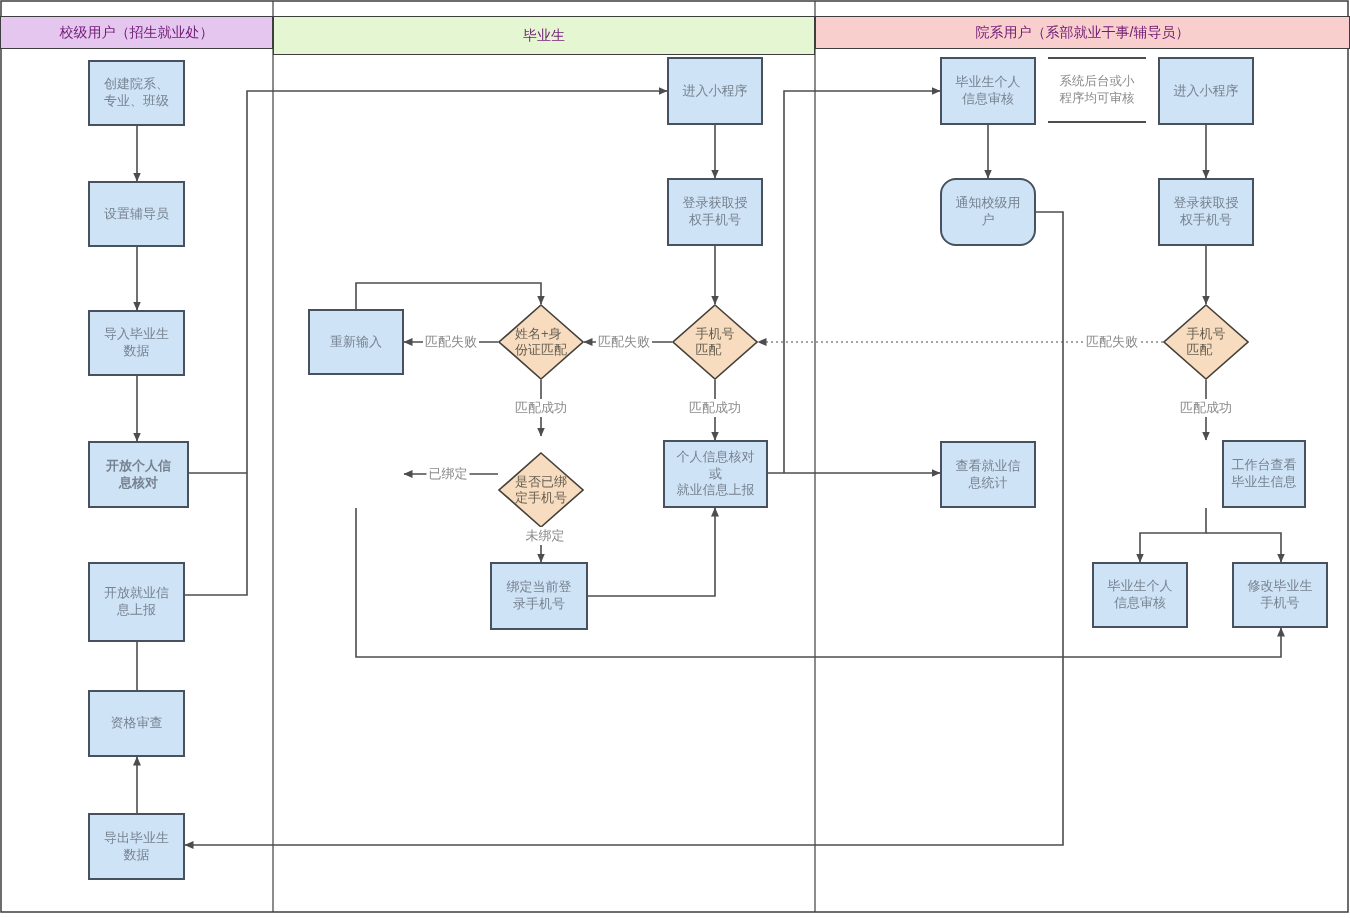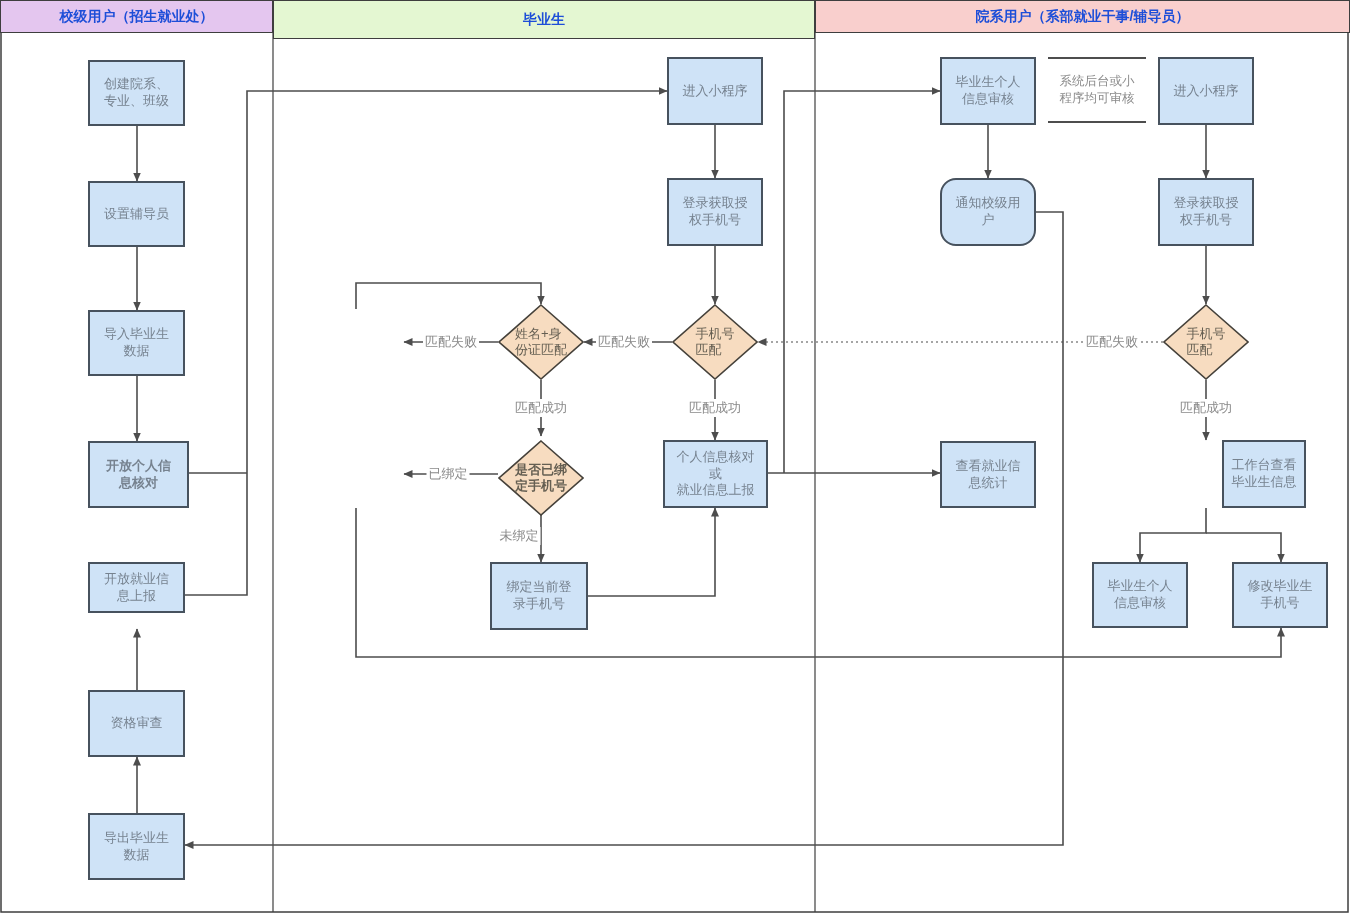--- a/index.html
+++ b/index.html
@@ -6,8 +6,8 @@
   body{font-family:"Liberation Sans","DejaVu Sans",sans-serif;}
   #canvas{position:relative;width:1350px;height:918px;background:#ffffff;overflow:hidden;}
   #wires{position:absolute;left:0;top:0;}
-  .lane-header{position:absolute;top:0;height:33px;box-sizing:border-box;border:1px solid #3e3e3e;
-    display:flex;align-items:center;justify-content:center;font-weight:bold;font-size:14px;color:#1d4ed8;}
+  .lane-header{position:absolute;top:16px;height:33px;box-sizing:border-box;border:1px solid #3e3e3e;
+    display:flex;align-items:center;justify-content:center;font-weight:normal;font-size:14px;color:#701a75;}
   .node{position:absolute;box-sizing:border-box;background:#cfe3f7;border:2px solid #47525e;
     color:#76828f;font-size:13px;display:flex;align-items:center;justify-content:center;
     text-align:center;white-space:pre-line;line-height:1.3;}

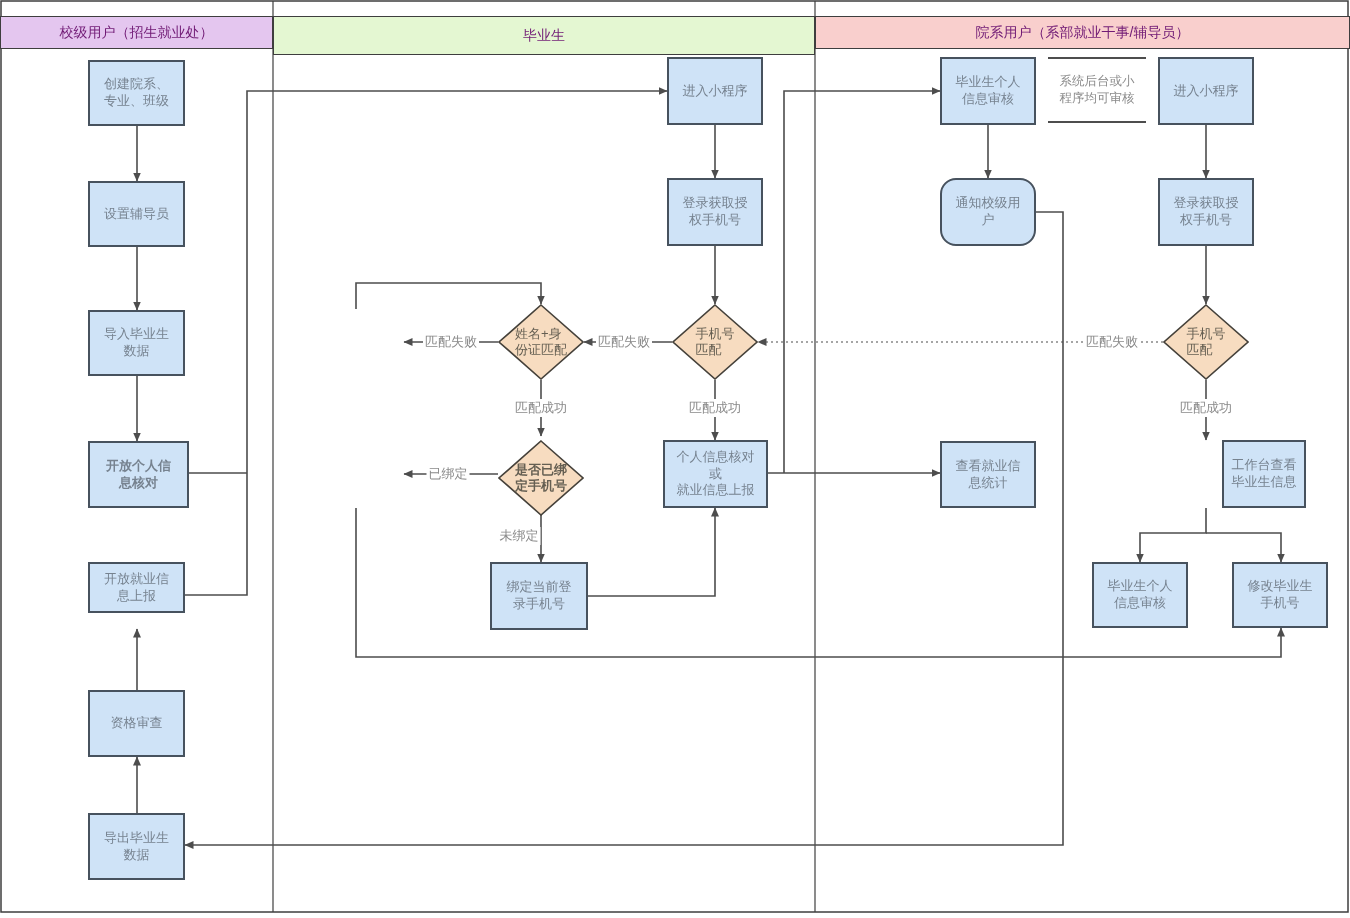--- a/index.html
+++ b/index.html
@@ -81,6 +81,7 @@
     <div class="node" style="left: 667px; top: 57px; width: 96px; height: 68px;">进入小程序</div>
     <div class="node" style="left: 667px; top: 178px; width: 96px; height: 68px;">登录获取授
 权手机号</div>
+    <div class="node" style="left: 308px; top: 309px; width: 96px; height: 66px;">重新输入</div>
     <div class="diamond" style="left: 498px; top: 304px; width: 86px; height: 76px;"><svg width="86" height="76">
         <polygon points="43,1 85,38 43,75 1,38" fill="#f7dcc0" stroke="#45413a" stroke-width="1.6"></polygon>
       </svg><span>姓名+身

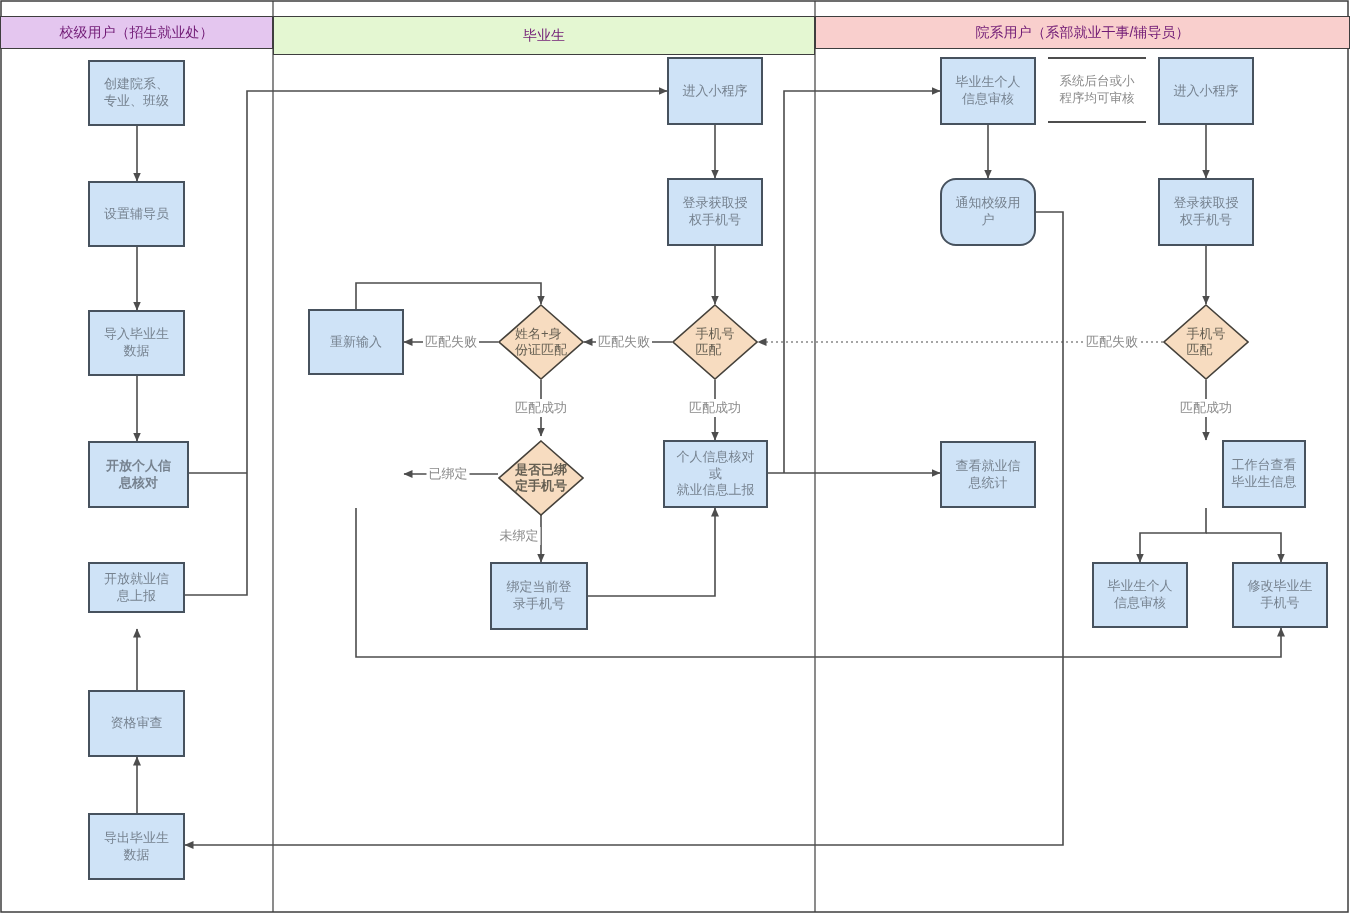--- a/index.html
+++ b/index.html
@@ -90,7 +90,7 @@
         <polygon points="43,1 85,38 43,75 1,38" fill="#f7dcc0" stroke="#45413a" stroke-width="1.6"></polygon>
       </svg><span>手机号
 匹配</span></div>
-    <div class="diamond" style="left: 498px; top: 440px; width: 86px; height: 76px; font-weight: bold;"><svg width="86" height="76">
+    <div class="diamond" style="left: 498px; top: 452px; width: 86px; height: 76px;"><svg width="86" height="76">
         <polygon points="43,1 85,38 43,75 1,38" fill="#f7dcc0" stroke="#45413a" stroke-width="1.6"></polygon>
       </svg><span>是否已绑
 定手机号</span></div>

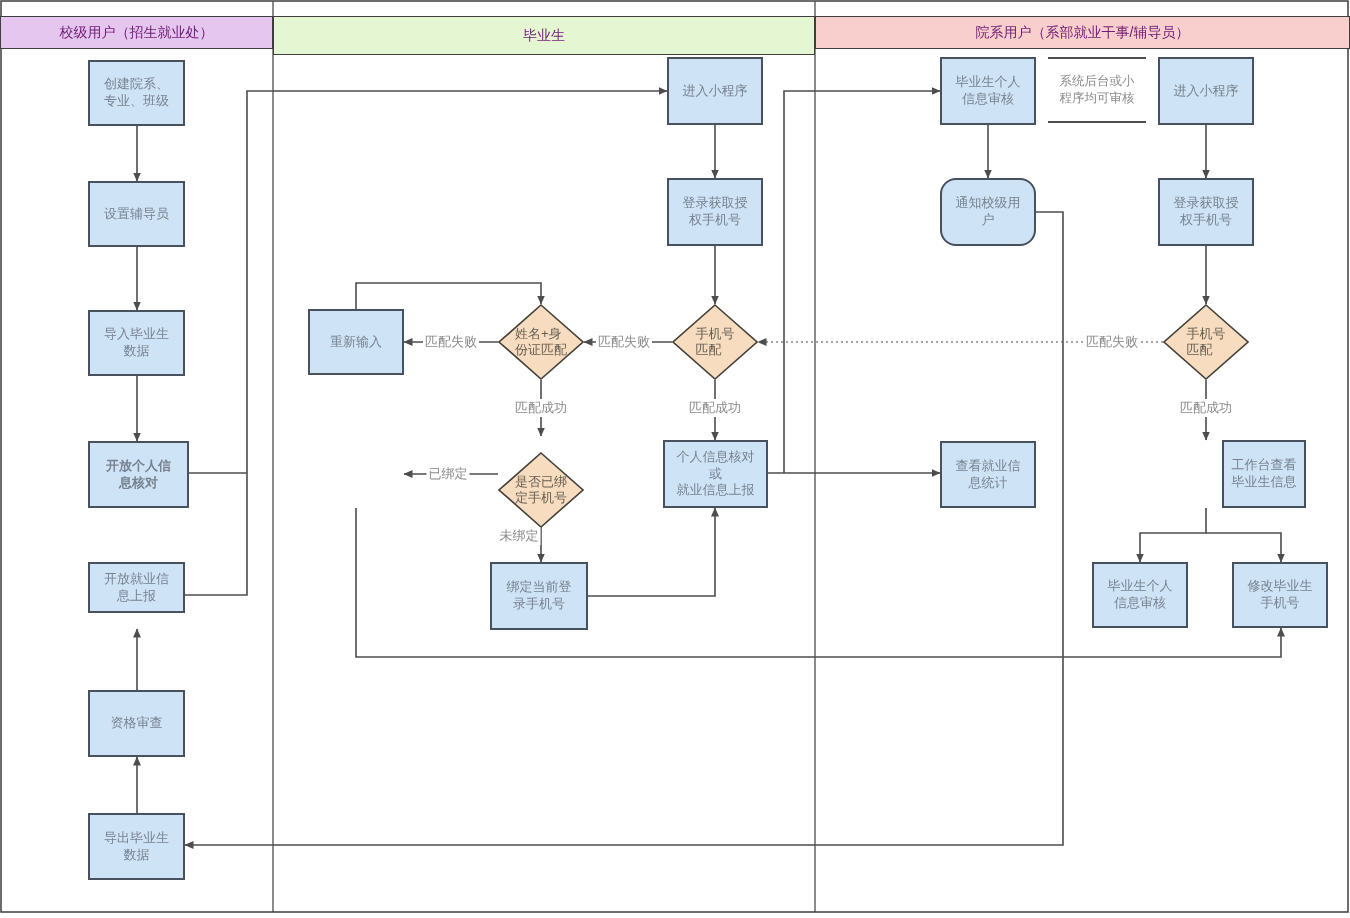--- a/index.html
+++ b/index.html
@@ -125,7 +125,7 @@
     <div class="edge-label" style="left: 451px; top: 342px;">匹配失败</div>
     <div class="edge-label" style="left: 541px; top: 408px;">匹配成功</div>
     <div class="edge-label" style="left: 448px; top: 474px;">已绑定</div>
-    <div class="edge-label" style="left: 519px; top: 536px;">未绑定</div>
+    <div class="edge-label" style="left: 545px; top: 536px;">未绑定</div>
     <div class="edge-label" style="left: 1112px; top: 342px;">匹配失败</div>
     <div class="edge-label" style="left: 1206px; top: 408px;">匹配成功</div>
   </div>

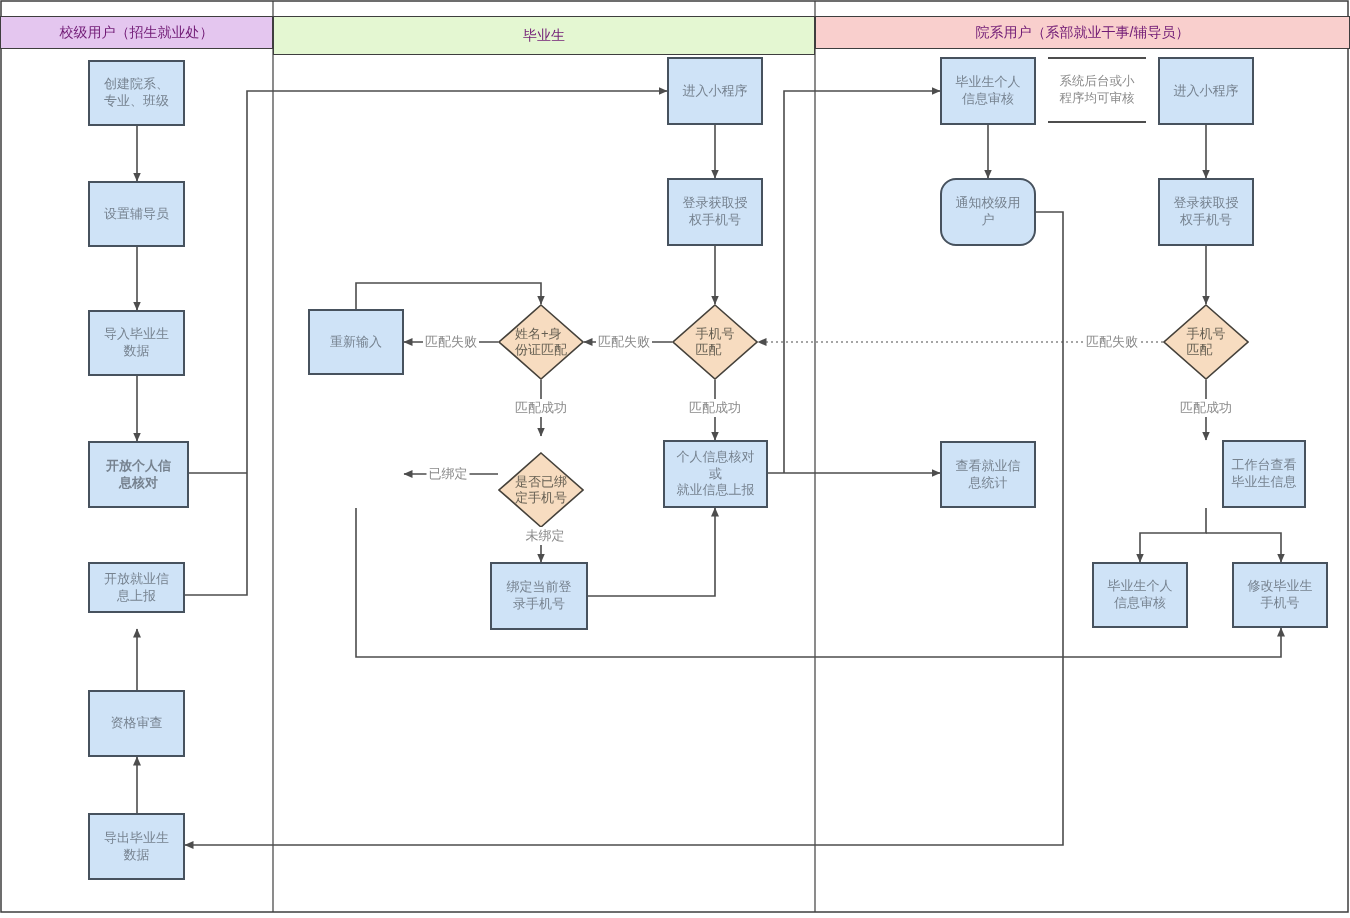--- a/index.html
+++ b/index.html
@@ -73,7 +73,7 @@
 数据</div>
     <div class="node" style="left: 88px; top: 441px; width: 101px; height: 67px; font-weight: bold;">开放个人信
 息核对</div>
-    <div class="node" style="left: 88px; top: 562px; width: 97px; height: 51px;">开放就业信
+    <div class="node" style="left: 88px; top: 562px; width: 97px; height: 80px;">开放就业信
 息上报</div>
     <div class="node" style="left: 88px; top: 690px; width: 97px; height: 67px;">资格审查</div>
     <div class="node" style="left: 88px; top: 813px; width: 97px; height: 67px;">导出毕业生

